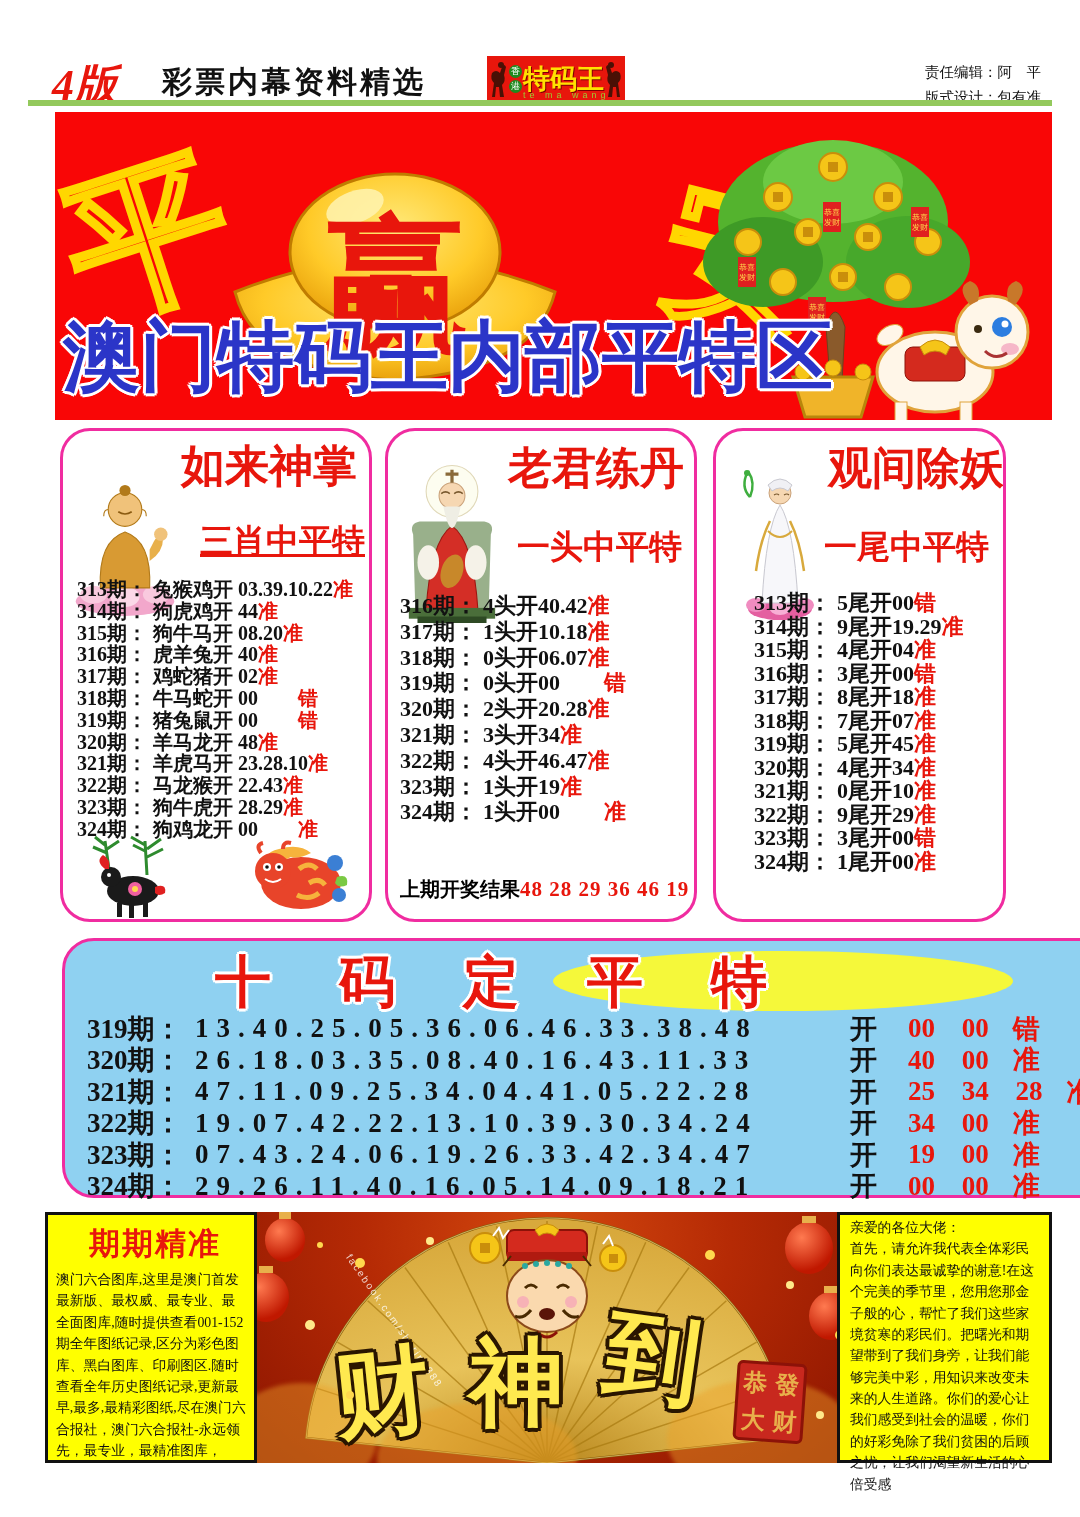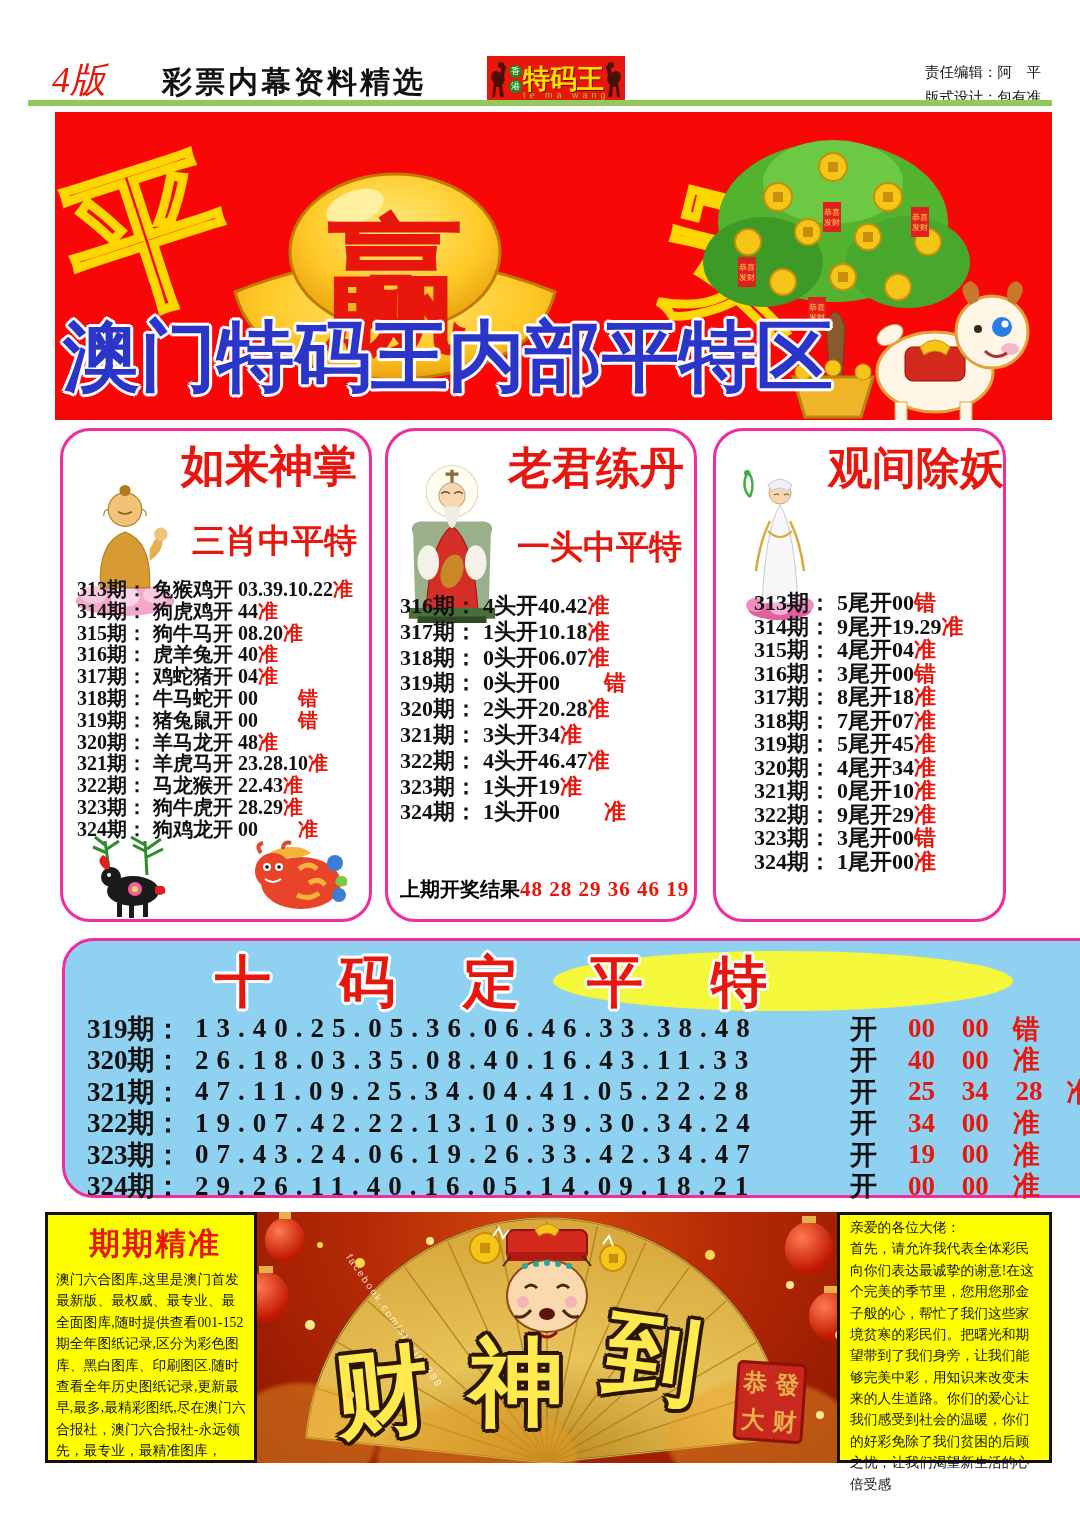--- a/index.html
+++ b/index.html
@@ -9,7 +9,7 @@
   .red{color:#e8160c;}
 
   
-  #edition{left:52px;top:56px;font-size:36px;font-weight:normal;font-style:italic;color:#e8160c;}
+  #edition{left:52px;top:56px;font-size:44px;font-weight:bold;font-style:italic;color:#e8160c;}
   #tagline{left:162px;top:62px;font-size:30px;font-weight:bold;color:#111;
            font-family:"Liberation Sans","DejaVu Sans",sans-serif;letter-spacing:3px;}
   #logo{left:487px;top:56px;width:138px;height:46px;background:#e8160c;display:flex;align-items:center;justify-content:center;}

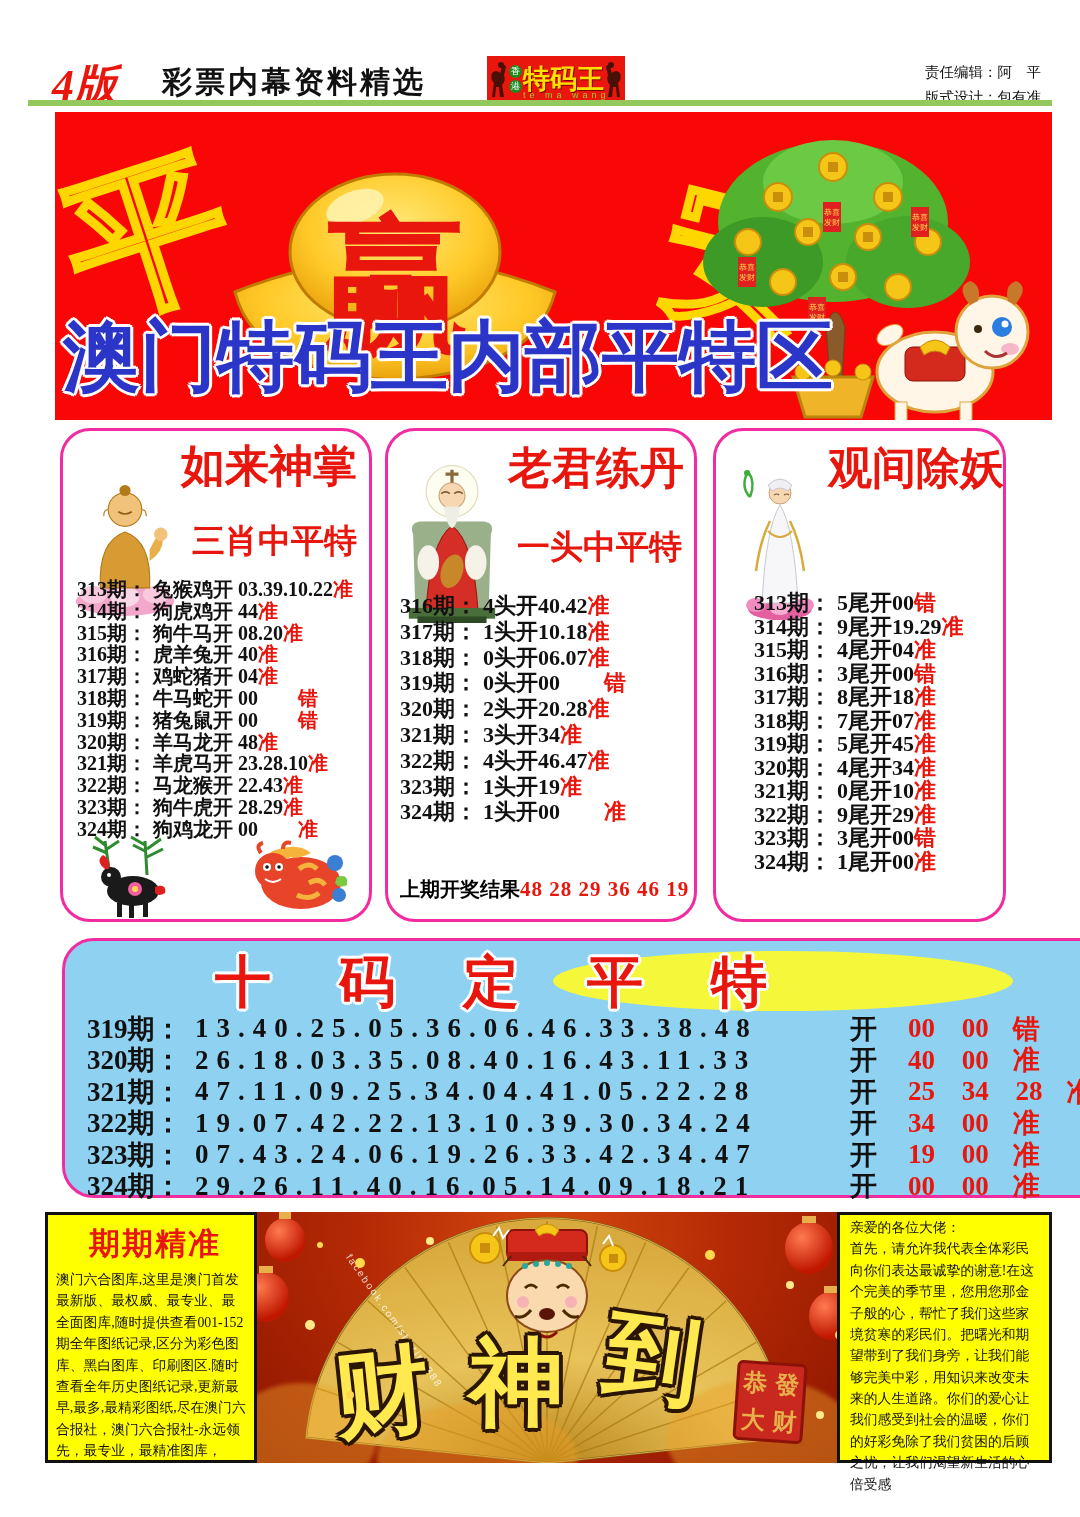--- a/index.html
+++ b/index.html
@@ -205,7 +205,7 @@
       <path d="M44,40 q6,4 12,0" stroke="#8a5a10" fill="none" stroke-width="1.5"></path>
     </svg>
     <div class="ptitle" style="left:118px;top:6px;">如来神掌</div>
-    <div class="psub" style="right:12px;top:88px;">三肖中平特</div>
+    <div class="psub" style="right:4px;top:88px;text-decoration:underline;">三肖中平特</div>
     <div class="p-rows">
 
         <div class="p-row"><span>313期：</span><span class="body">兔猴鸡开 03.39.10.22</span><span class="red">准</span></div>

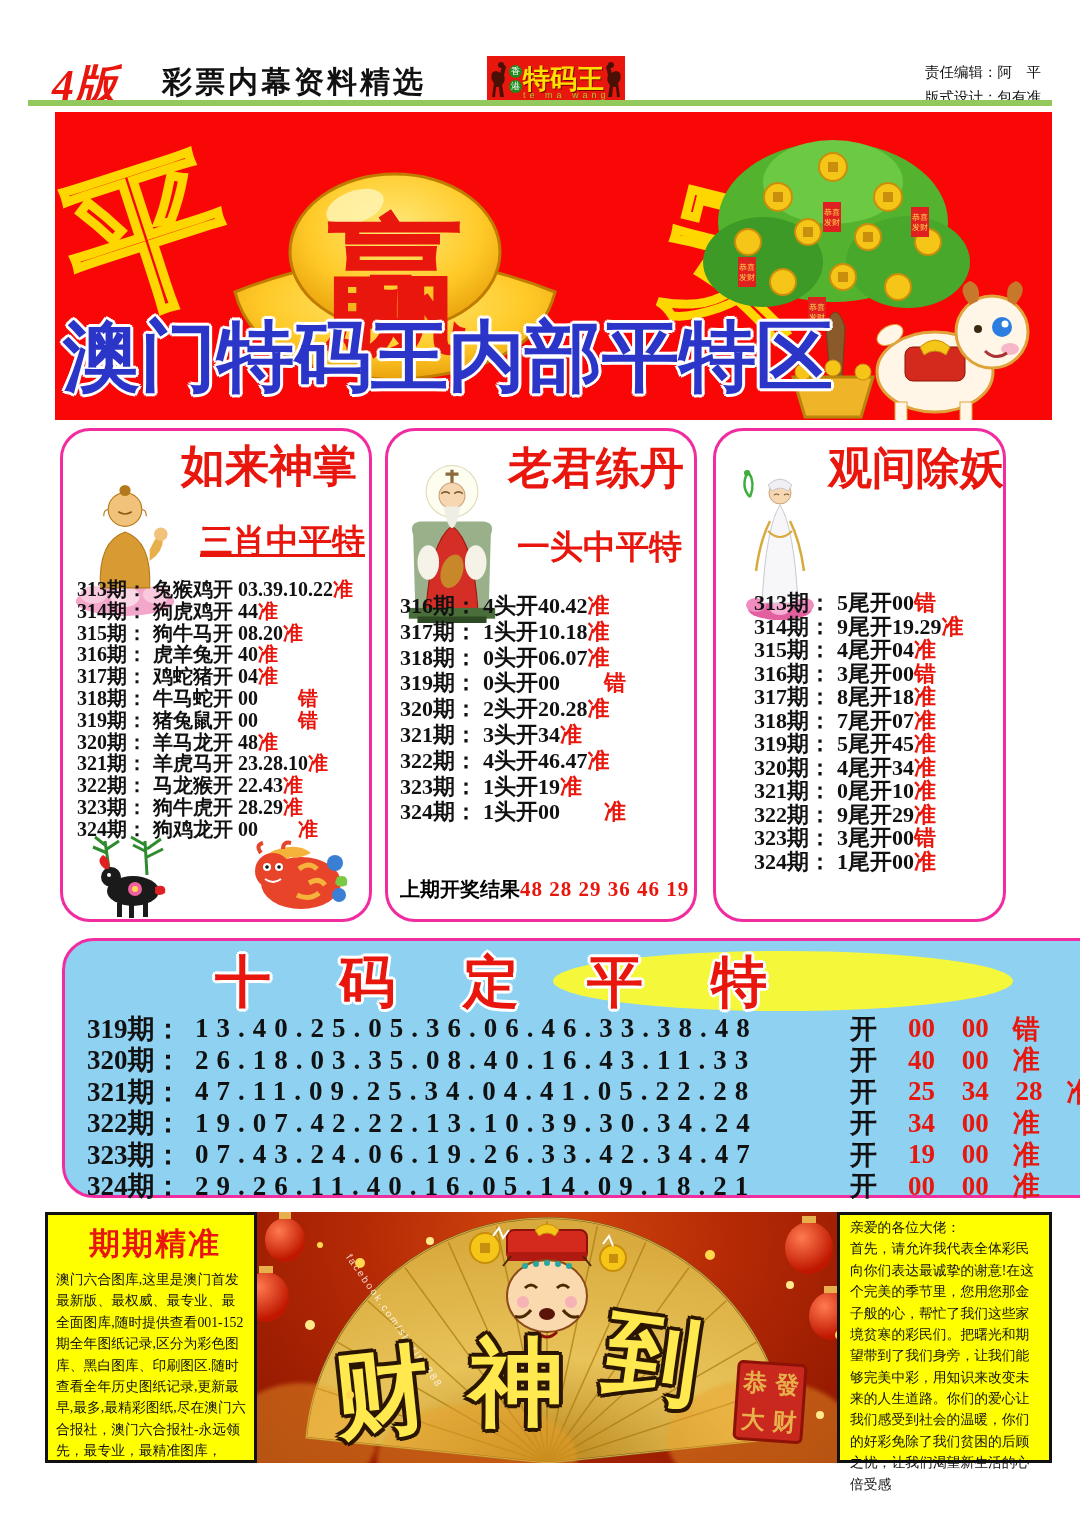--- a/index.html
+++ b/index.html
@@ -322,6 +322,7 @@
       <path d="M38,70 Q50,82 62,70" stroke="#d8a93c" stroke-width="2" fill="none"></path>
     </svg>
     <div class="ptitle" style="left:112px;top:8px;">观间除妖</div>
+    <div class="psub" style="right:14px;top:94px;">一尾中平特</div>
     <div class="p-rows">
 
         <div class="p-row"><span>313期：</span><span class="body">5尾开00</span><span class="red">错</span></div>

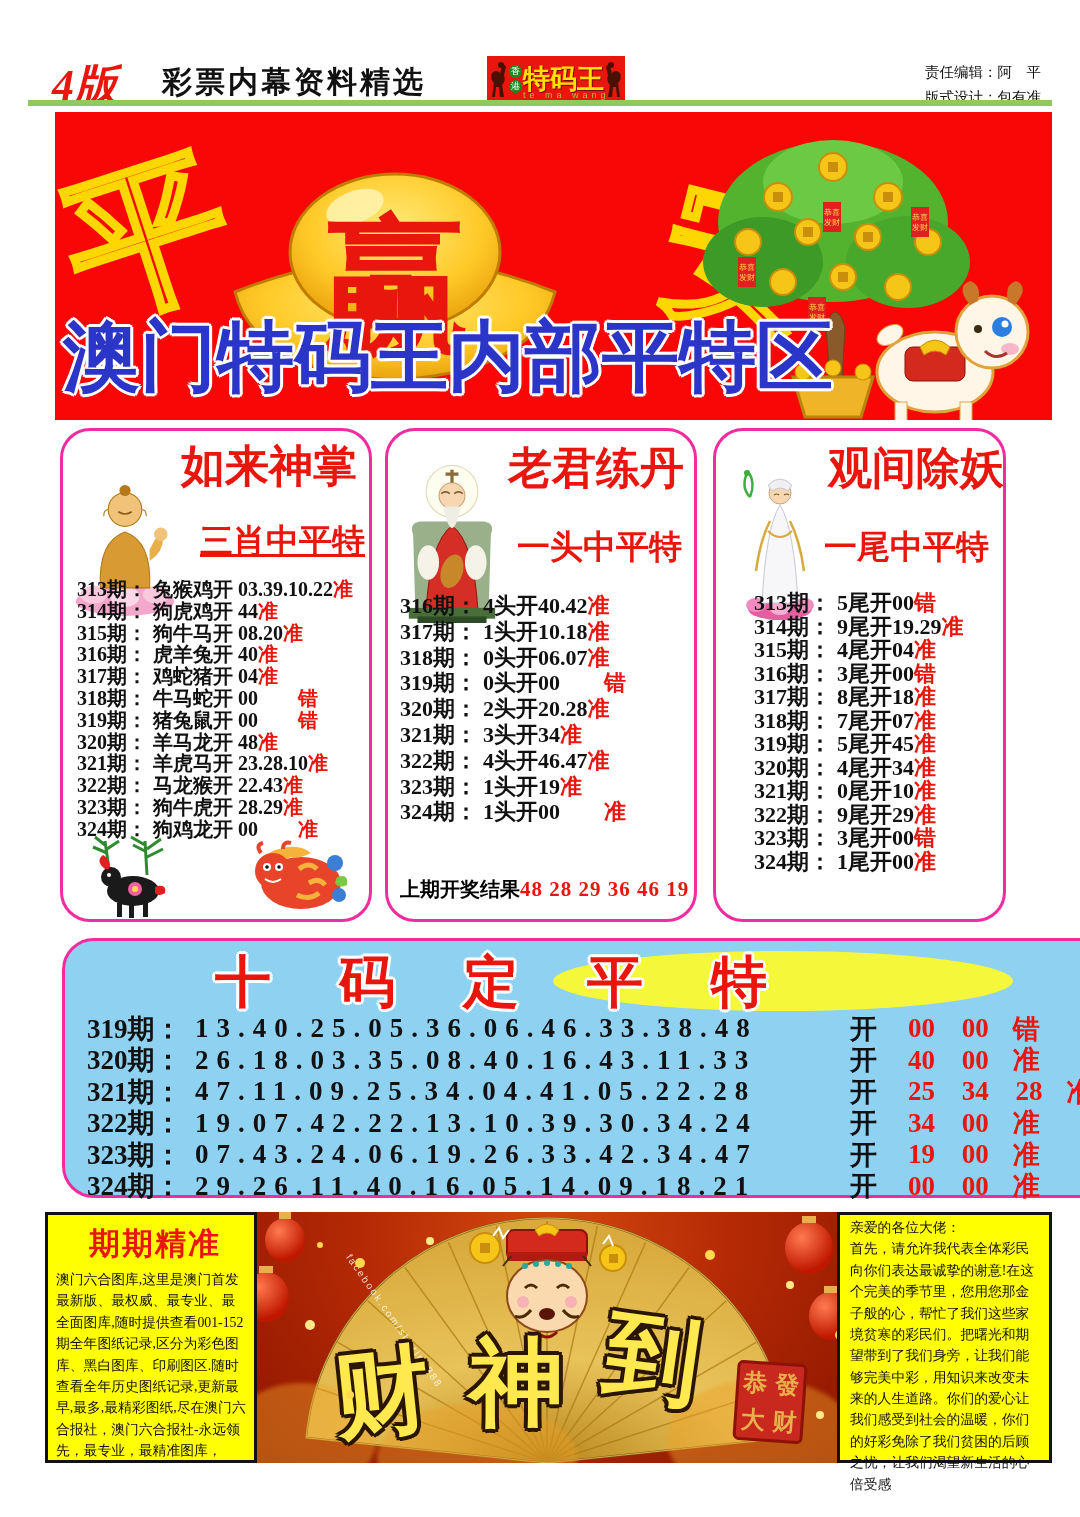--- a/index.html
+++ b/index.html
@@ -216,7 +216,7 @@
 
         <div class="p-row"><span>316期：</span><span class="body">虎羊兔开 40</span><span class="red">准</span></div>
 
-        <div class="p-row"><span>317期：</span><span class="body">鸡蛇猪开 04</span><span class="red">准</span></div>
+        <div class="p-row"><span>317期：</span><span class="body">鸡蛇猪开 02</span><span class="red">准</span></div>
 
         <div class="p-row"><span>318期：</span><span class="body">牛马蛇开 00　　</span><span class="red">错</span></div>
 

